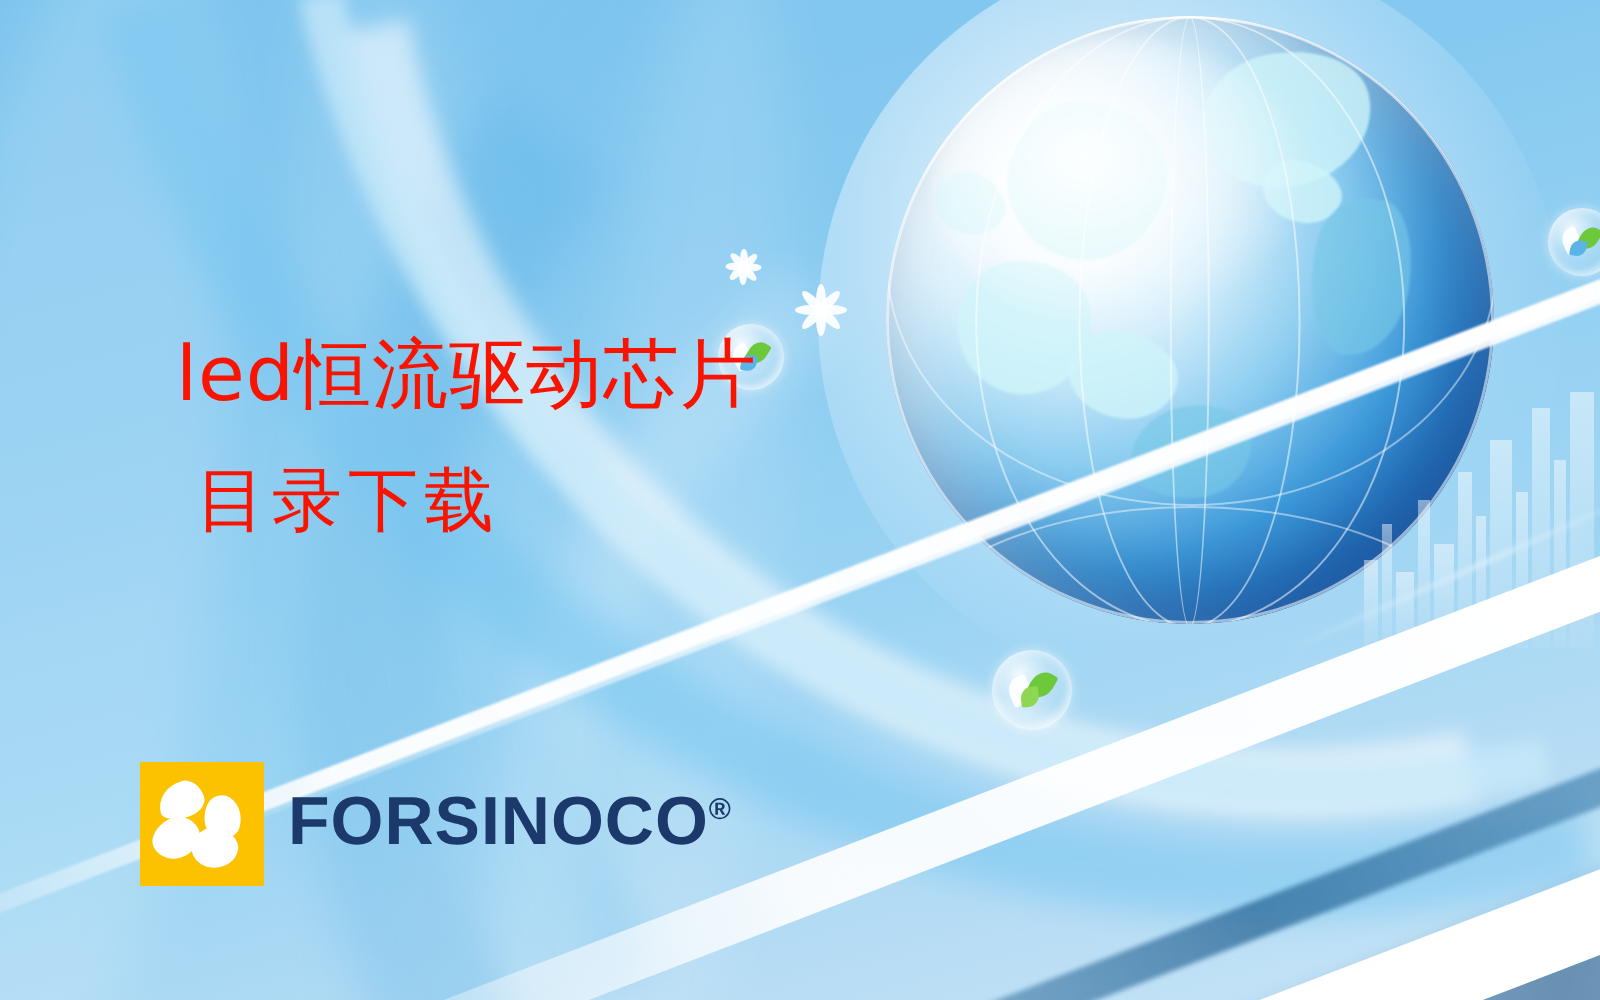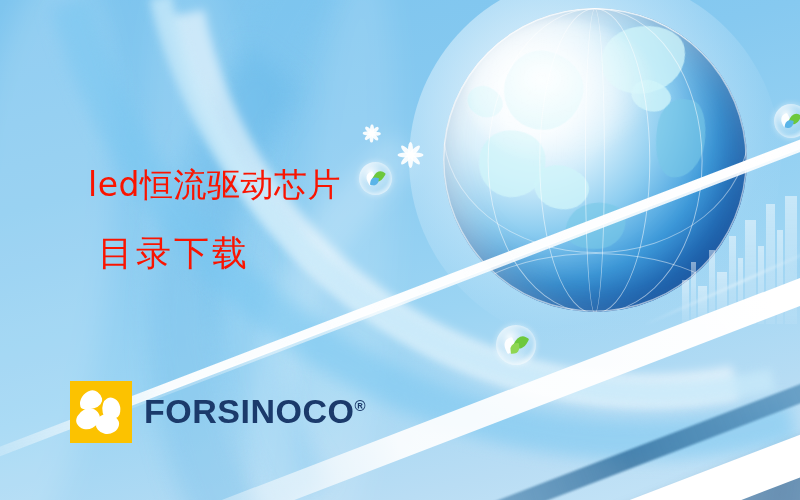--- a/index.html
+++ b/index.html
@@ -321,7 +321,7 @@
     left: 88px;
     top: 168px;
     color: #fa1400;
-    font-size: 33px;
+    font-size: 38px;
     line-height: 1;
     letter-spacing: 0.5px;
     white-space: nowrap;

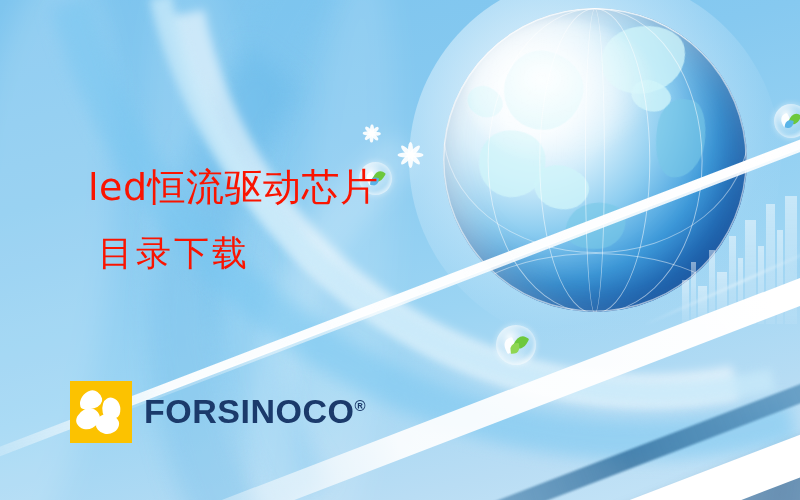--- a/index.html
+++ b/index.html
@@ -336,7 +336,7 @@
     line-height: 1;
     letter-spacing: 3px;
     white-space: nowrap;
-    font-family: Liberation Serif, serif;
+    font-family: Liberation Mono, monospace;
   }
 
   

